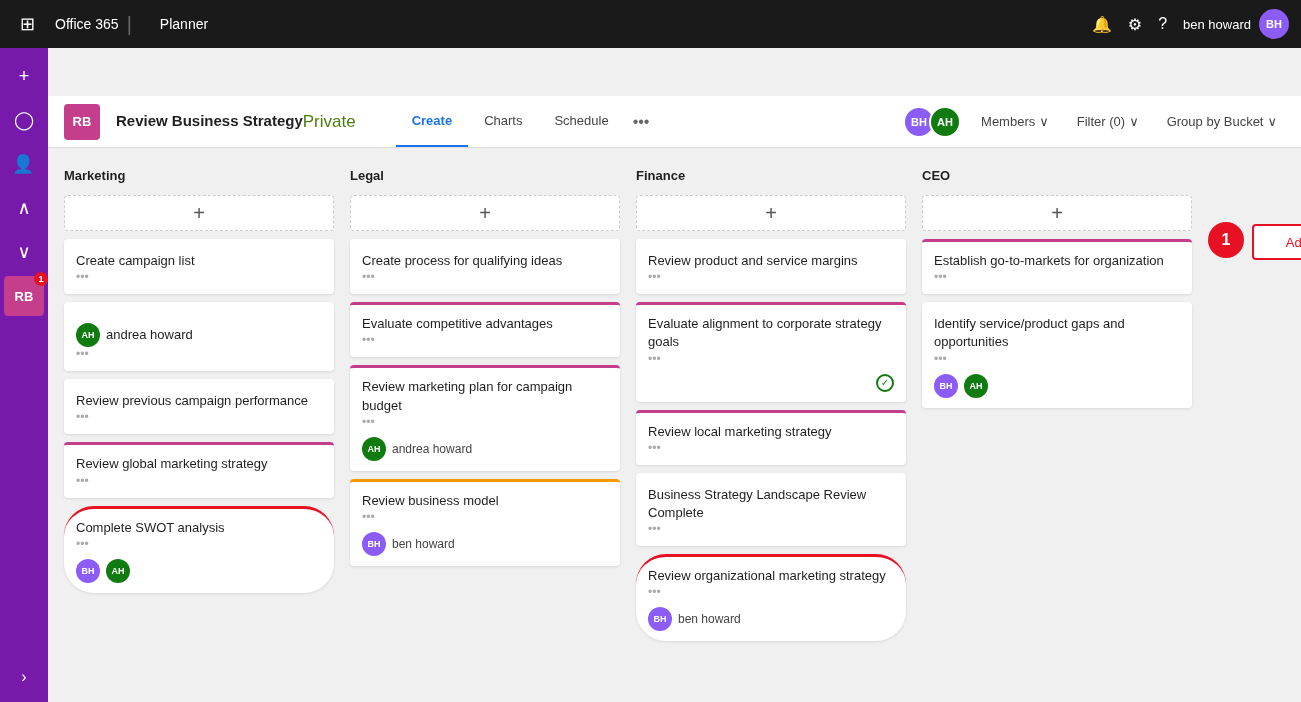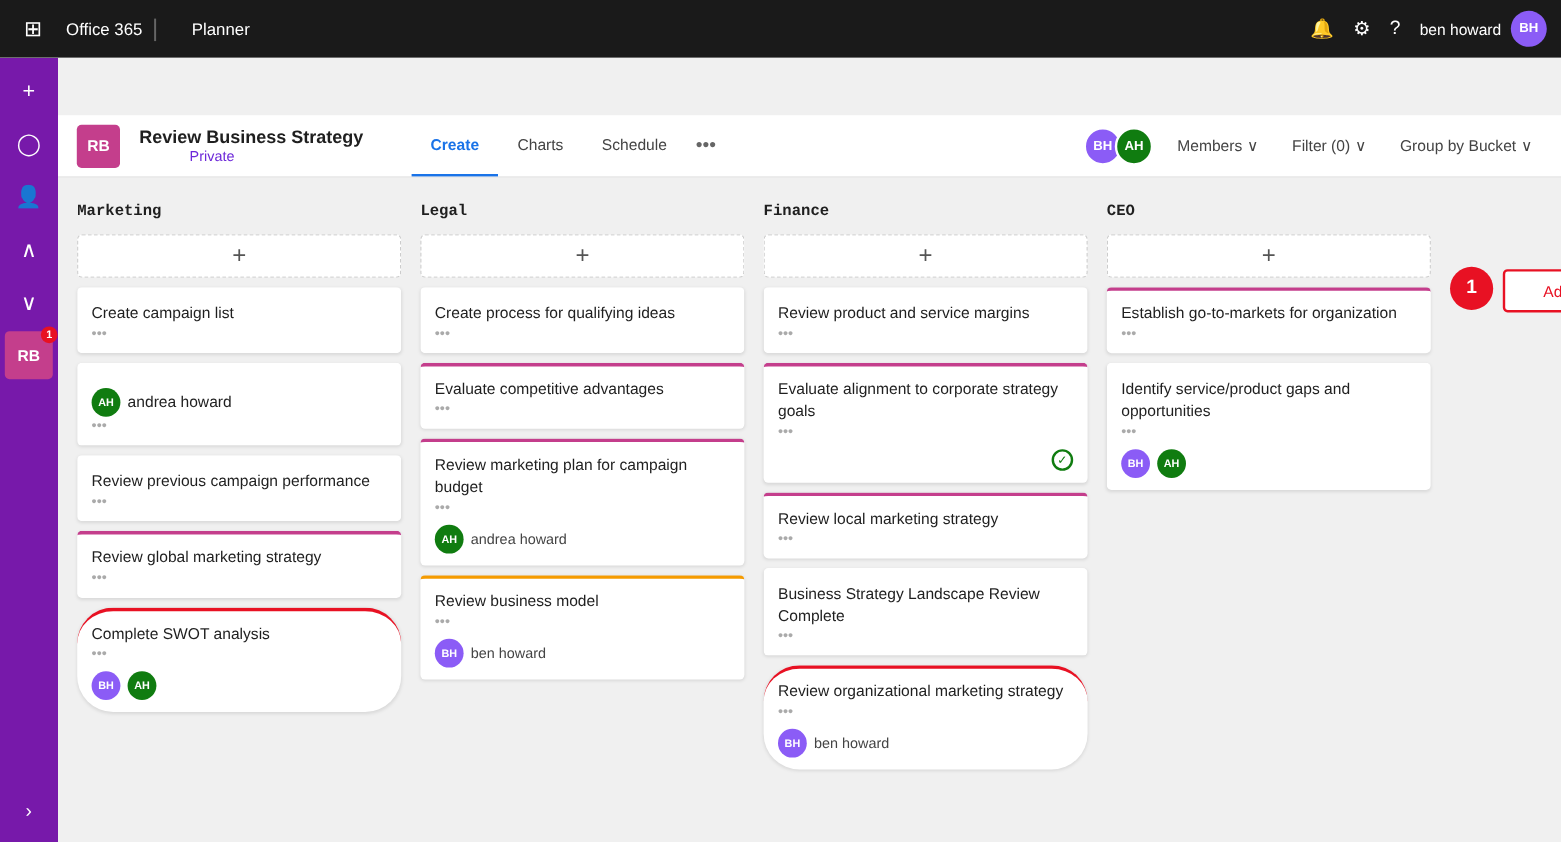--- a/index.html
+++ b/index.html
@@ -56,7 +56,7 @@
       display: flex; align-items: center; justify-content: center; color: white;
       font-size: 13px; font-weight: 600;
     }
-    .project-title-group { display: flex; flex-direction: column; }
+    .project-title-group { display: flex; flex-direction: row; }
     .project-title { font-size: 15px; font-weight: 600; color: #1f1f1f; }
     .project-subtitle { font-size: 12px; color: #6d28d9; margin-left: 42px; }
     .project-nav { margin-left: 24px; display: flex; align-items: center; gap: 0; height: 100%; }

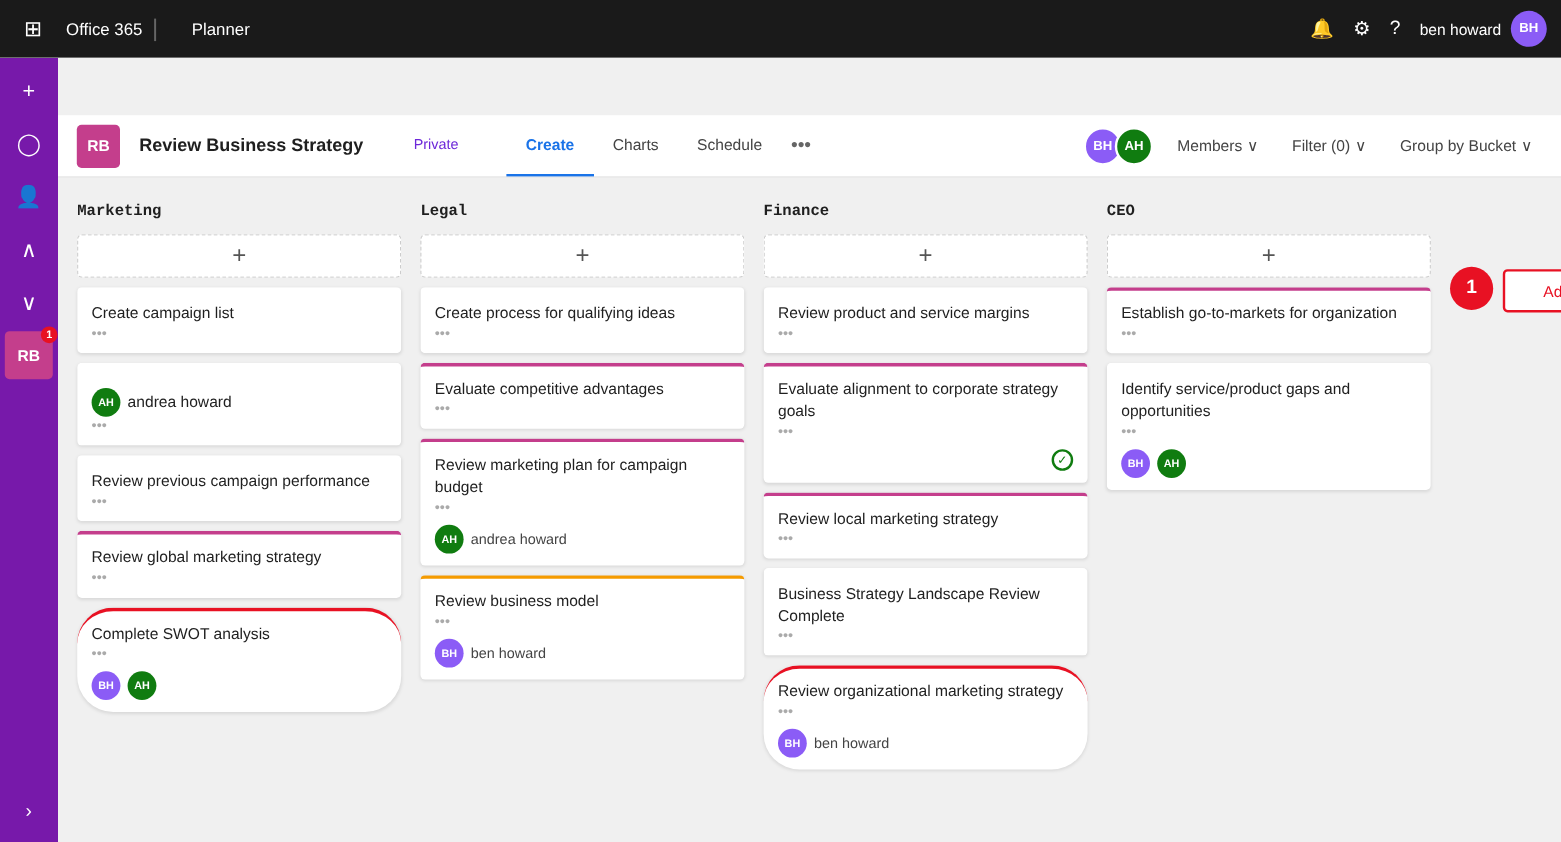--- a/index.html
+++ b/index.html
@@ -58,7 +58,7 @@
     }
     .project-title-group { display: flex; flex-direction: row; }
     .project-title { font-size: 15px; font-weight: 600; color: #1f1f1f; }
-    .project-subtitle { font-size: 12px; color: #6d28d9; margin-left: 42px; }
+    .project-subtitle { font-size: 17px; color: #4d7c0f; }
     .project-nav { margin-left: 24px; display: flex; align-items: center; gap: 0; height: 100%; }
     .project-nav-item {
       padding: 0 16px; font-size: 13px; color: #444; height: 100%;

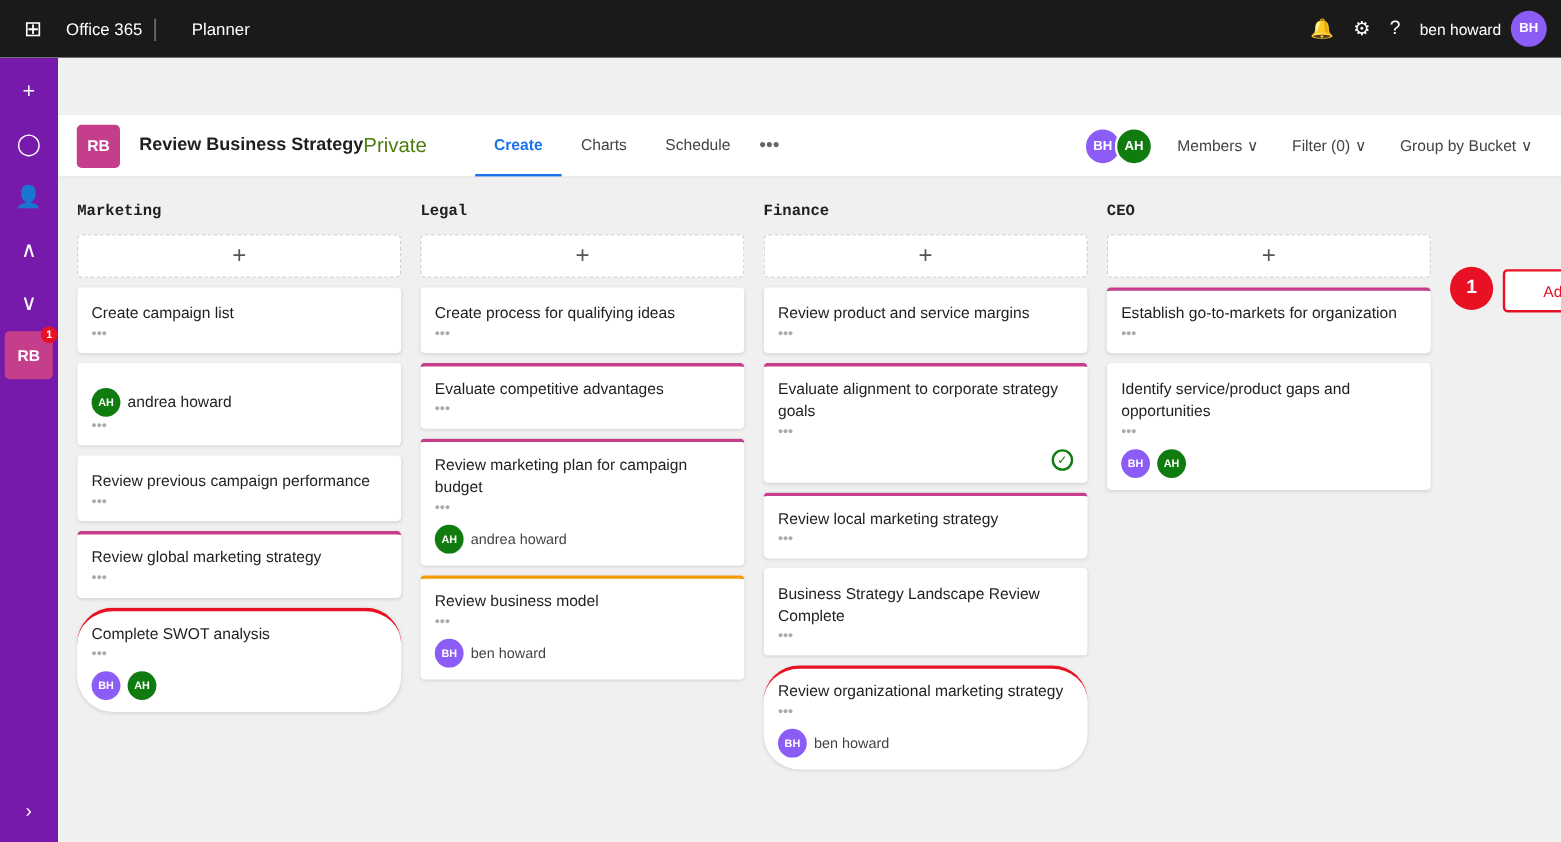--- a/index.html
+++ b/index.html
@@ -93,7 +93,7 @@
       min-width: 270px; max-width: 270px; display: flex; flex-direction: column; gap: 8px;
     }
     .bucket-header {
-      font-size: 13px; font-weight: 600; color: #1f1f1f; padding: 4px 0; font-family: Liberation Mono, monospace;
+      font-size: 13px; font-weight: 600; color: #1f1f1f; padding: 4px 0;
     }
     .bucket-add-btn {
       background: white; border: 1px dashed #ccc; border-radius: 4px; height: 36px;

